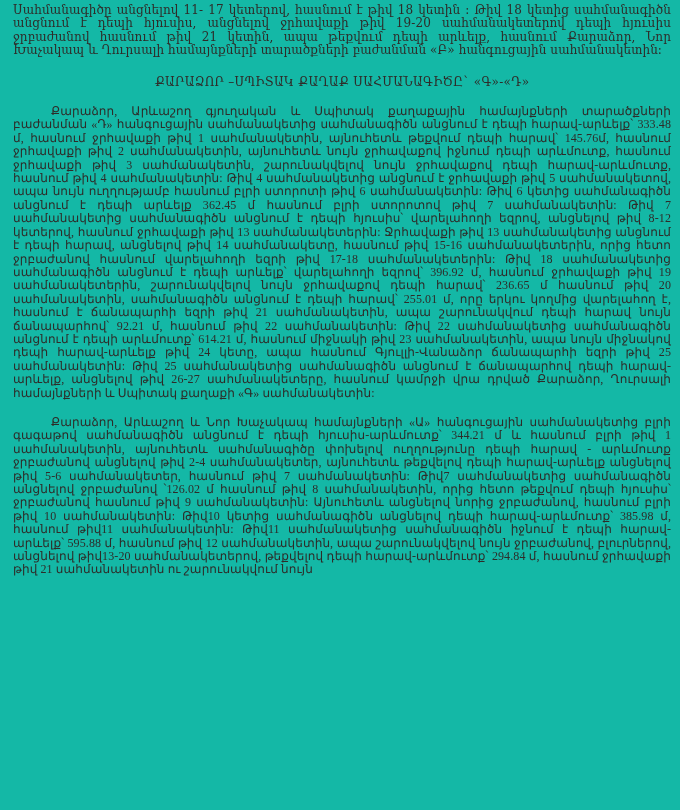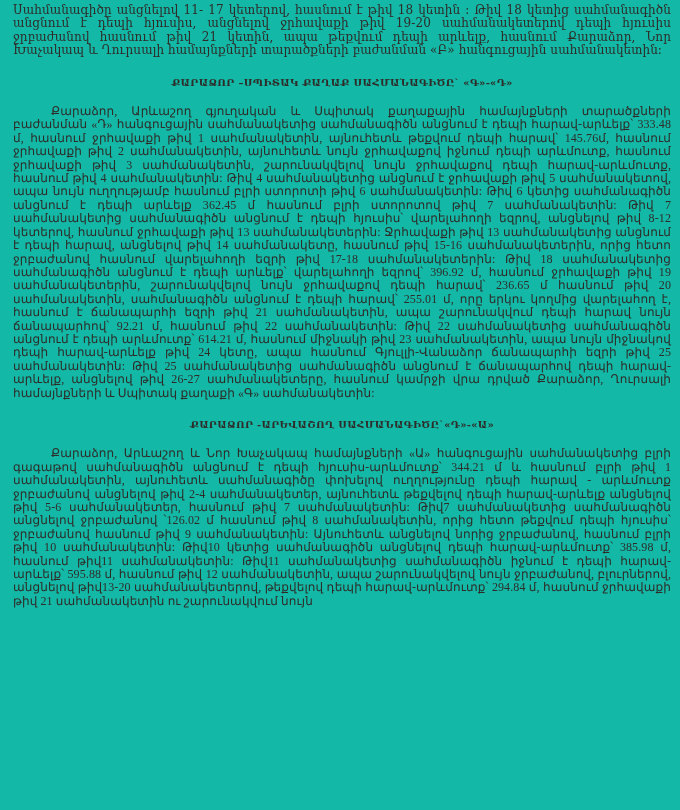--- a/index.html
+++ b/index.html
@@ -33,8 +33,8 @@
   }
   .heading {
     margin: 18px 10px 16px 10px;
-    font-size: 10px;
-    font-weight: bold;
+    font-size: 12px;
+    font-weight: normal;
     text-align: center;
     letter-spacing: 0.3px;
   }

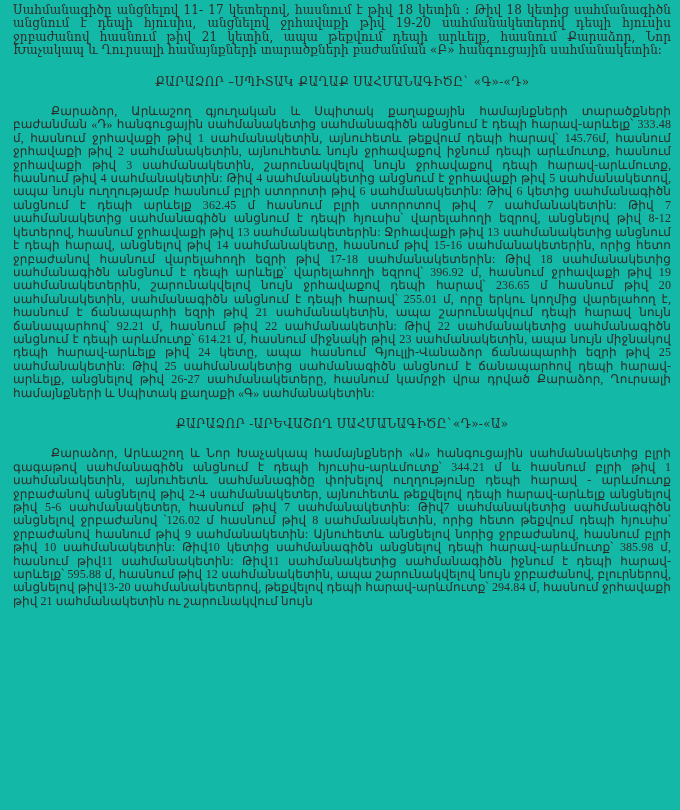--- a/index.html
+++ b/index.html
@@ -53,7 +53,6 @@
   <p class="para indent after-heading">Քարաձոր, Արևաշող գյուղական և Սպիտակ քաղաքային համայնքների տարածքների բաժանման «Դ» հանգուցային սահմանակետից սահմանագիծն անցնում է դեպի հարավ-արևելք՝ 333.48 մ, հասնում ջրհավաքի թիվ 1 սահմանակետին, այնուհետև թեքվում դեպի հարավ՝ 145.76մ, հասնում ջրհավաքի թիվ 2 սահմանակետին, այնուհետև նույն ջրհավաքով իջնում դեպի արևմուտք, հասնում ջրհավաքի թիվ 3 սահմանակետին, շարունակվելով նույն ջրհավաքով դեպի հարավ-արևմուտք, հասնում թիվ 4 սահմանակետին: Թիվ 4 սահմանակետից անցնում է ջրհավաքի թիվ 5 սահմանակետով, ապա նույն ուղղությամբ հասնում բլրի ստորոտի թիվ 6 սահմանակետին: Թիվ 6 կետից սահմանագիծն անցնում է դեպի արևելք 362.45 մ հասնում բլրի ստորոտով թիվ 7 սահմանակետին: Թիվ 7 սահմանակետից սահմանագիծն անցնում է դեպի հյուսիս՝ վարելահողի եզրով, անցնելով թիվ 8-12 կետերով, հասնում ջրհավաքի թիվ 13 սահմանակետերին: Ջրհավաքի թիվ 13 սահմանակետից անցնում է դեպի հարավ, անցնելով թիվ 14 սահմանակետը, հասնում թիվ 15-16 սահմանակետերին, որից հետո ջրբաժանով հասնում վարելահողի եզրի թիվ 17-18 սահմանակետերին: Թիվ 18 սահմանակետից սահմանագիծն անցնում է դեպի արևելք՝ վարելահողի եզրով՝ 396.92 մ, հասնում ջրհավաքի թիվ 19 սահմանակետերին, շարունակվելով նույն ջրհավաքով դեպի հարավ՝ 236.65 մ հասնում թիվ 20 սահմանակետին, սահմանագիծն անցնում է դեպի հարավ՝ 255.01 մ, որը երկու կողմից վարելահող է, հասնում է ճանապարհի եզրի թիվ 21 սահմանակետին, ապա շարունակվում դեպի հարավ նույն ճանապարհով՝ 92.21 մ, հասնում թիվ 22 սահմանակետին: Թիվ 22 սահմանակետից սահմանագիծն անցնում է դեպի արևմուտք՝ 614.21 մ, հասնում միջնակի թիվ 23 սահմանակետին, ապա նույն միջնակով դեպի հարավ-արևելք թիվ 24 կետը, ապա հասնում Գյուլլի-Վանաձոր ճանապարհի եզրի թիվ 25 սահմանակետին: Թիվ 25 սահմանակետից սահմանագիծն անցնում է ճանապարհով դեպի հարավ-արևելք, անցնելով թիվ 26-27 սահմանակետերը, հասնում կամրջի վրա դրված Քարաձոր, Ղուրսալի համայնքների և Սպիտակ քաղաքի «Գ» սահմանակետին:</p>
 
 
-  <h2 class="heading">ՔԱՐԱՁՈՐ -ԱՐԵՎԱՇՈՂ ՍԱՀՄԱՆԱԳԻԾԸ`«Դ»-«Ա»</h2>
 
   <p class="para indent after-heading">Քարաձոր, Արևաշող և Նոր Խաչակապ համայնքների «Ա» հանգուցային սահմանակետից բլրի գագաթով սահմանագիծն անցնում է դեպի հյուսիս-արևմուտք՝ 344.21 մ և հասնում բլրի թիվ 1 սահմանակետին, այնուհետև սահմանագիծը փոխելով ուղղությունը դեպի հարավ - արևմուտք ջրբաժանով անցնելով թիվ 2-4 սահմանակետեր, այնուհետև թեքվելով դեպի հարավ-արևելք անցնելով թիվ 5-6 սահմանակետեր, հասնում թիվ 7 սահմանակետին: Թիվ7 սահմանակետից սահմանագիծն անցնելով ջրբաժանով ՝126.02 մ հասնում թիվ 8 սահմանակետին, որից հետո թեքվում դեպի հյուսիս՝ ջրբաժանով հասնում թիվ 9 սահմանակետին: Այնուհետև անցնելով նորից ջրբաժանով, հասնում բլրի թիվ 10 սահմանակետին: Թիվ10 կետից սահմանագիծն անցնելով դեպի հարավ-արևմուտք՝ 385.98 մ, հասնում թիվ11 սահմանակետին: Թիվ11 սահմանակետից սահմանագիծն իջնում է դեպի հարավ-արևելք՝ 595.88 մ, հասնում թիվ 12 սահմանակետին, ապա շարունակվելով նույն ջրբաժանով, բլուրներով, անցնելով թիվ13-20 սահմանակետերով, թեքվելով դեպի հարավ-արևմուտք՝ 294.84 մ, հասնում ջրհավաքի թիվ 21 սահմանակետին ու շարունակվում նույն</p>
 

